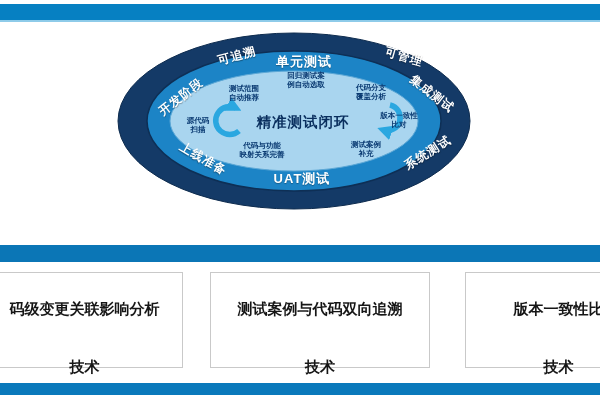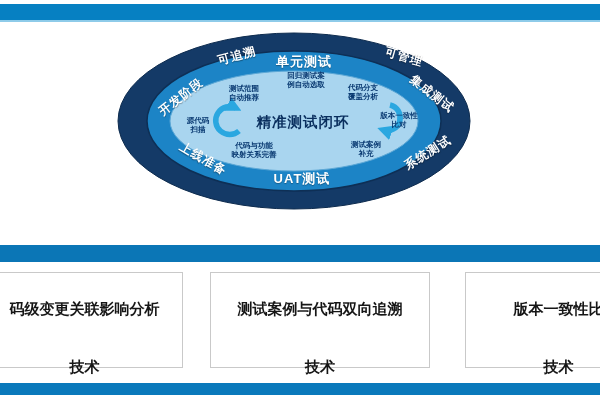--- a/index.html
+++ b/index.html
@@ -88,7 +88,7 @@
       <span>回归测试案</span>
       <span>例自动选取</span>
     </div>
-    <div class="lbl lbl-inner" style="left:363px;top:92px;">
+    <div class="lbl lbl-inner" style="left:371px;top:92px;">
       <span>代码分支</span>
       <span>覆盖分析</span>
     </div>

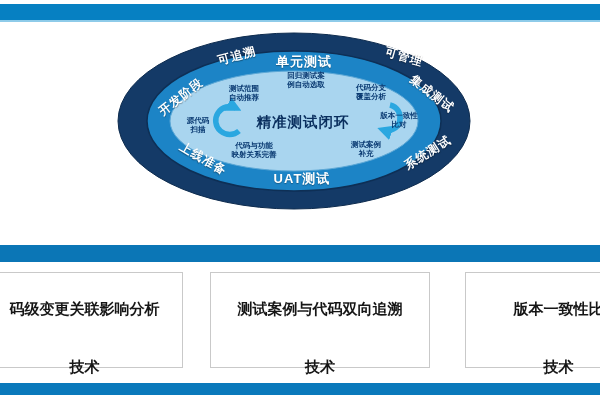--- a/index.html
+++ b/index.html
@@ -100,7 +100,7 @@
       <span>版本一致性</span>
       <span>比对</span>
     </div>
-    <div class="lbl lbl-inner" style="left:254px;top:150px;">
+    <div class="lbl lbl-inner" style="left:262px;top:150px;">
       <span>代码与功能</span>
       <span>映射关系完善</span>
     </div>

